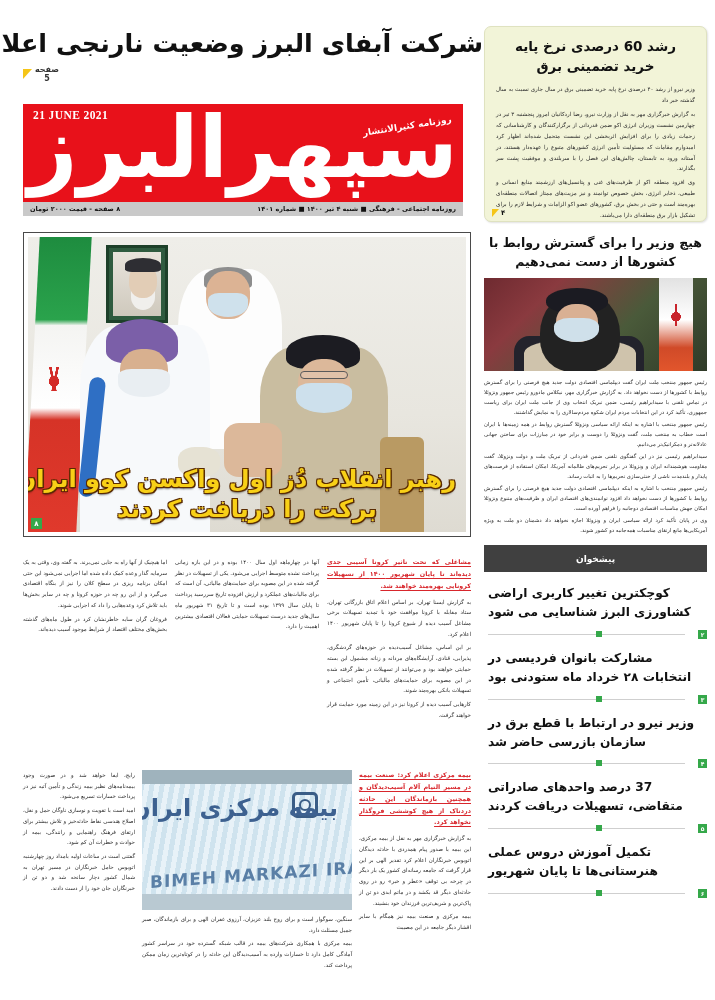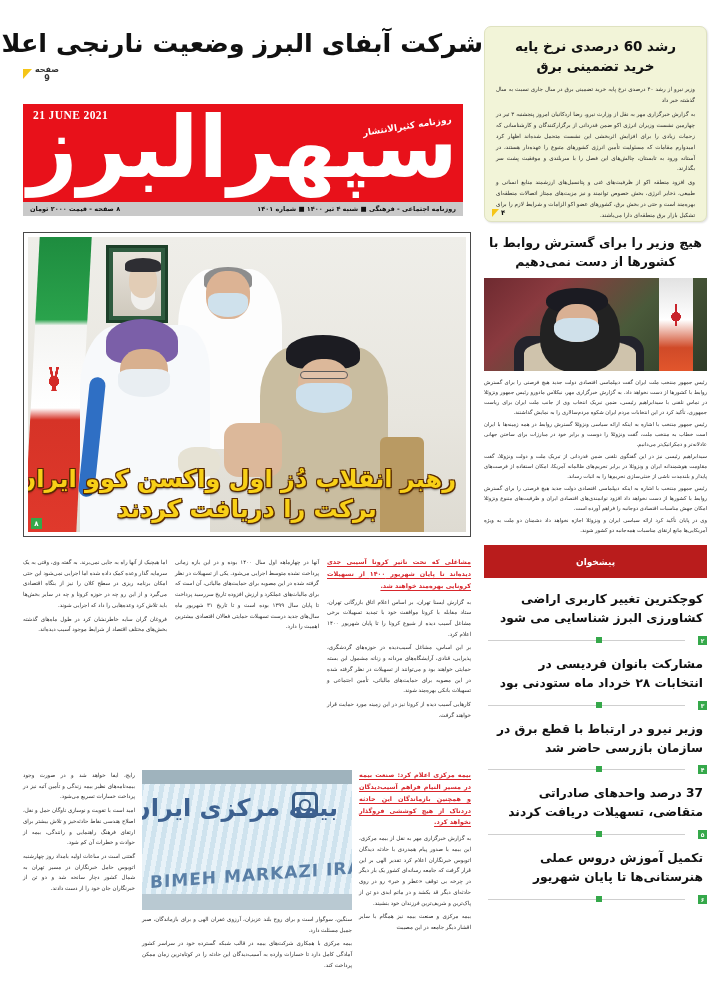--- a/index.html
+++ b/index.html
@@ -631,7 +631,7 @@
     <div class="top-banner-title">شرکت آبفای البرز وضعیت نارنجی اعلام کرد</div>
     <div class="page-ref">
       <span class="page-ref-tri"></span>
-      <span class="page-ref-text">صفحه 9</span>
+      <span class="page-ref-text">صفحه 5</span>
     </div>
   </div>
 

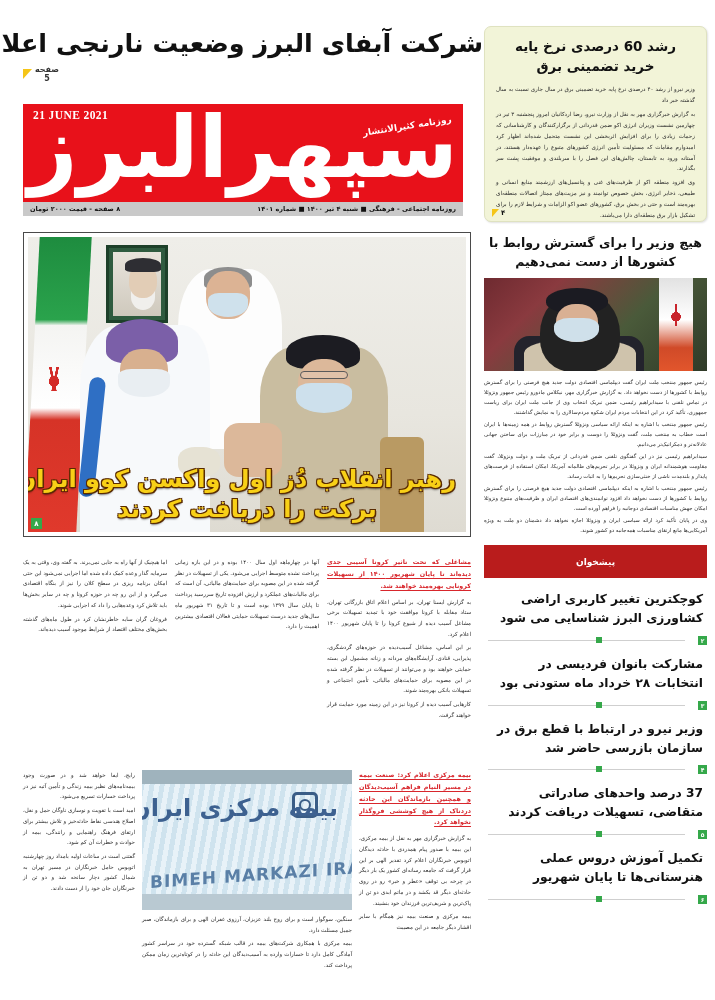--- a/index.html
+++ b/index.html
@@ -259,8 +259,8 @@
   }
   .pishkhan-header {
     width: 100%;
-    height: 33px;
-    background: #b91c1c;
+    height: 27px;
+    background: #404040;
     display: flex;
     align-items: center;
     justify-content: center;

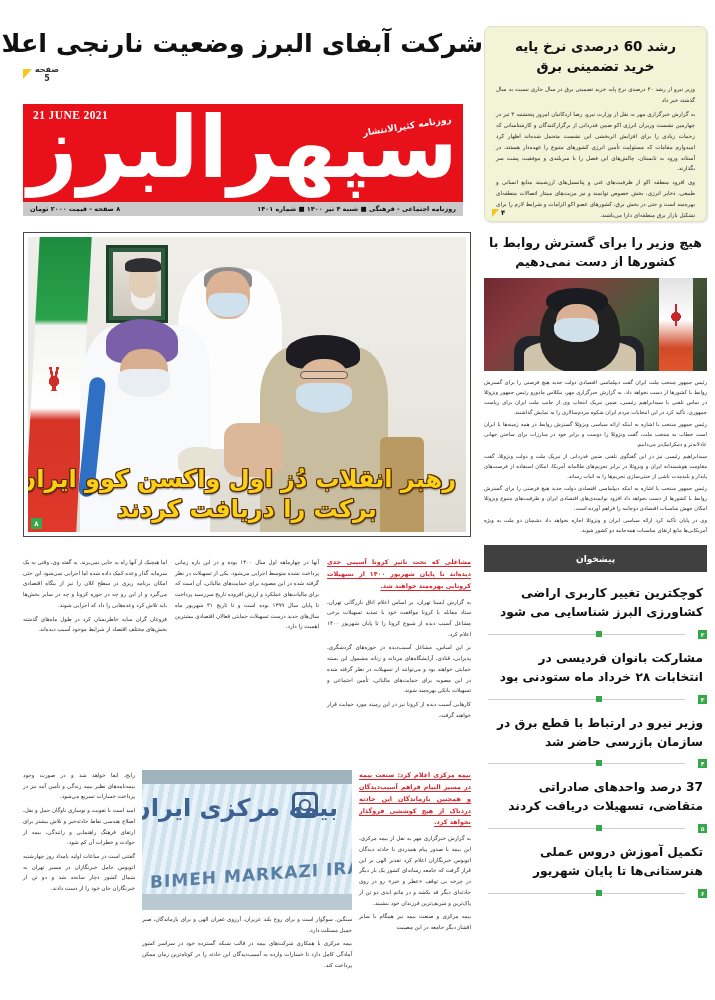--- a/index.html
+++ b/index.html
@@ -278,7 +278,7 @@
     font-weight: bold;
     color: #111;
     line-height: 1.55;
-    text-align: right;
+    text-align: left;
   }
   .pk-sep {
     position: relative;

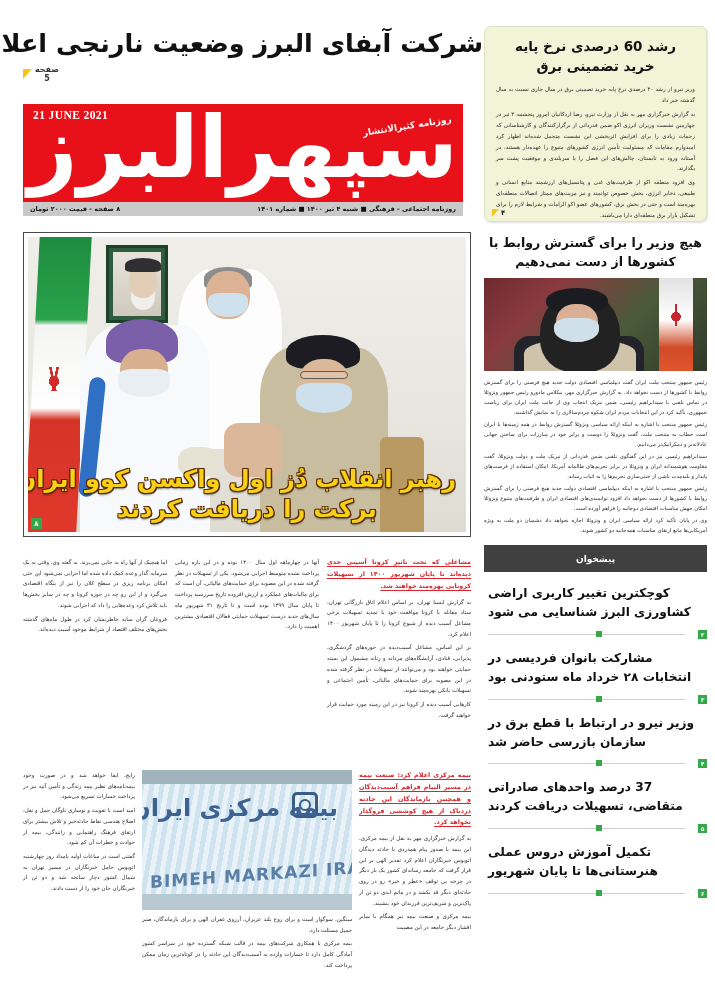--- a/index.html
+++ b/index.html
@@ -801,7 +801,7 @@
     <div class="art2-grid">
 
       <div class="art2-col">
-        <div class="lead-red">بیمه مرکزی اعلام کرد: صنعت بیمه در مسیر التیام فراهم آسیب‌دیدگان و همچنین بازماندگان این حادثه دردناک از هیچ کوششی فروگذار نخواهد کرد.</div>
+        <div class="lead-red">بیمه مرکزی اعلام کرد: صنعت بیمه در مسیر التیام آلام آسیب‌دیدگان و همچنین بازماندگان این حادثه دردناک از هیچ کوششی فروگذار نخواهد کرد.</div>
         <div class="col-body">
           <p>به گزارش خبرگزاری مهر به نقل از بیمه مرکزی، این بیمه با صدور پیام همدردی با حادثه دیدگان اتوبوس خبرنگاران اعلام کرد تقدیر الهی بر این قرار گرفت که جامعه رسانه‌ای کشور یک بار دیگر در چرخه بی توقف «عطر و خبر» رو در روی حادثه‌ای دیگر قد بکشد و در ماتم ابدی دو تن از پاک‌ترین و شریف‌ترین فرزندان خود بنشیند.</p>
           <p>بیمه مرکزی و صنعت بیمه نیز همگام با سایر اقشار دیگر جامعه در این مصیبت</p>

